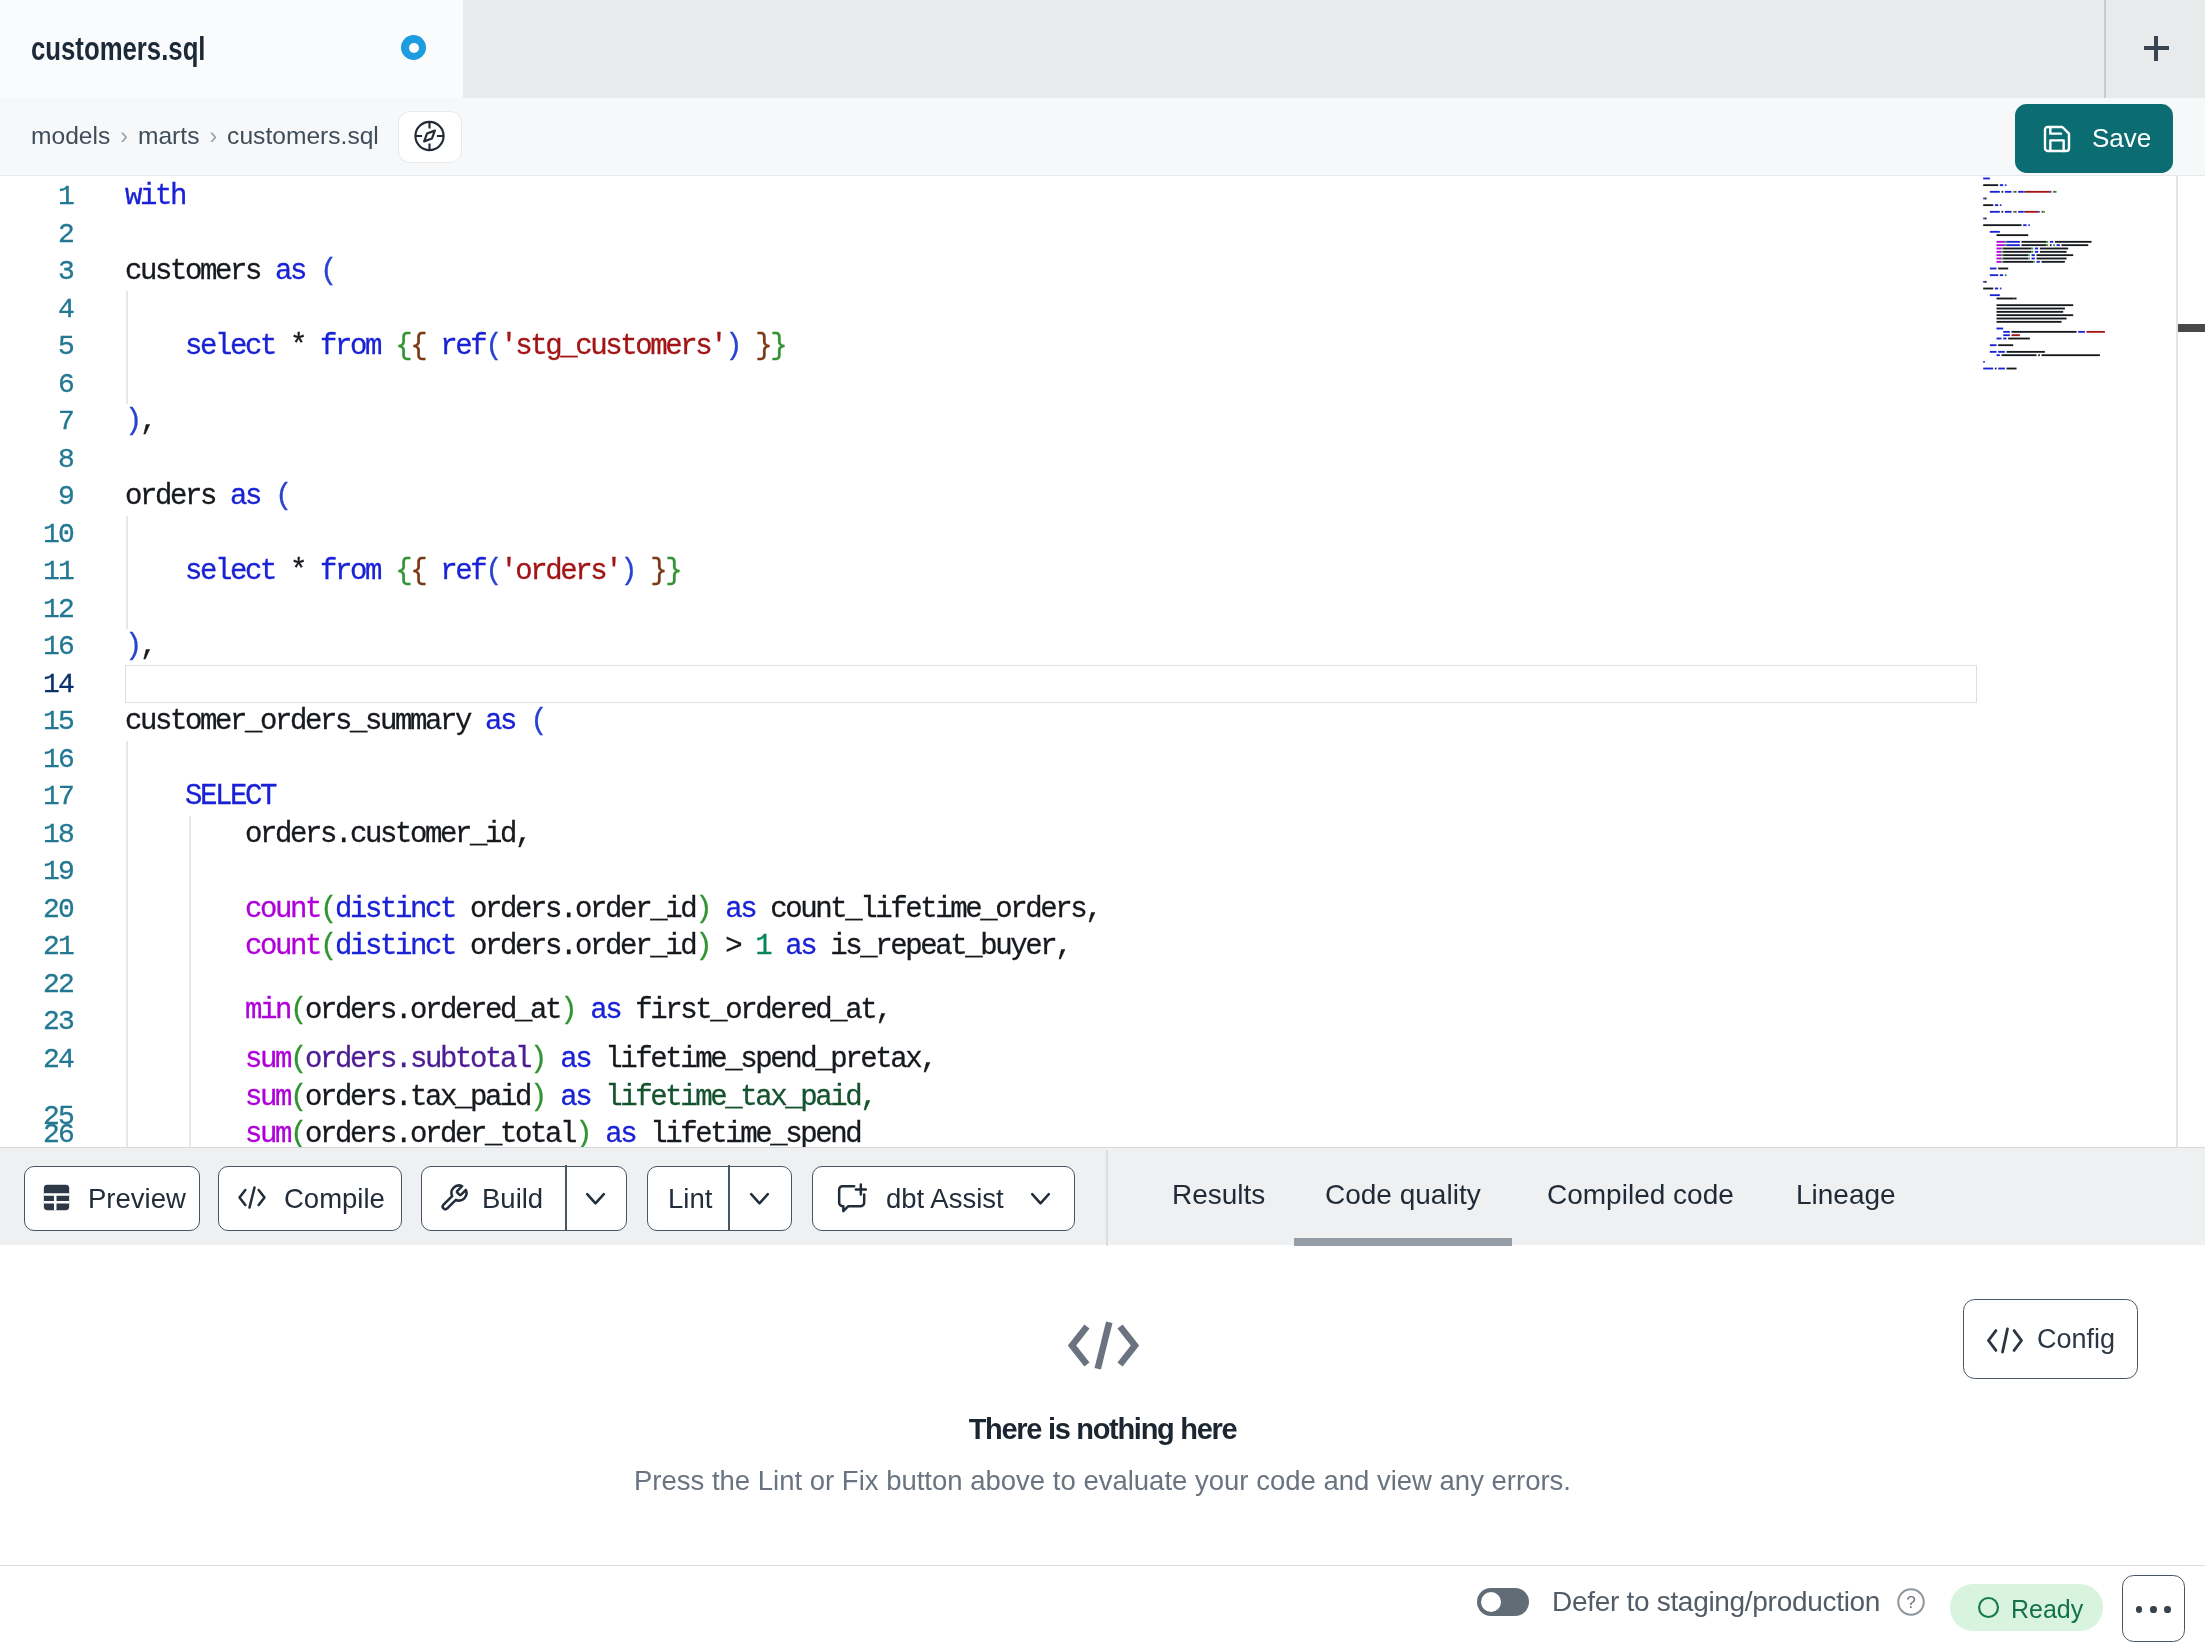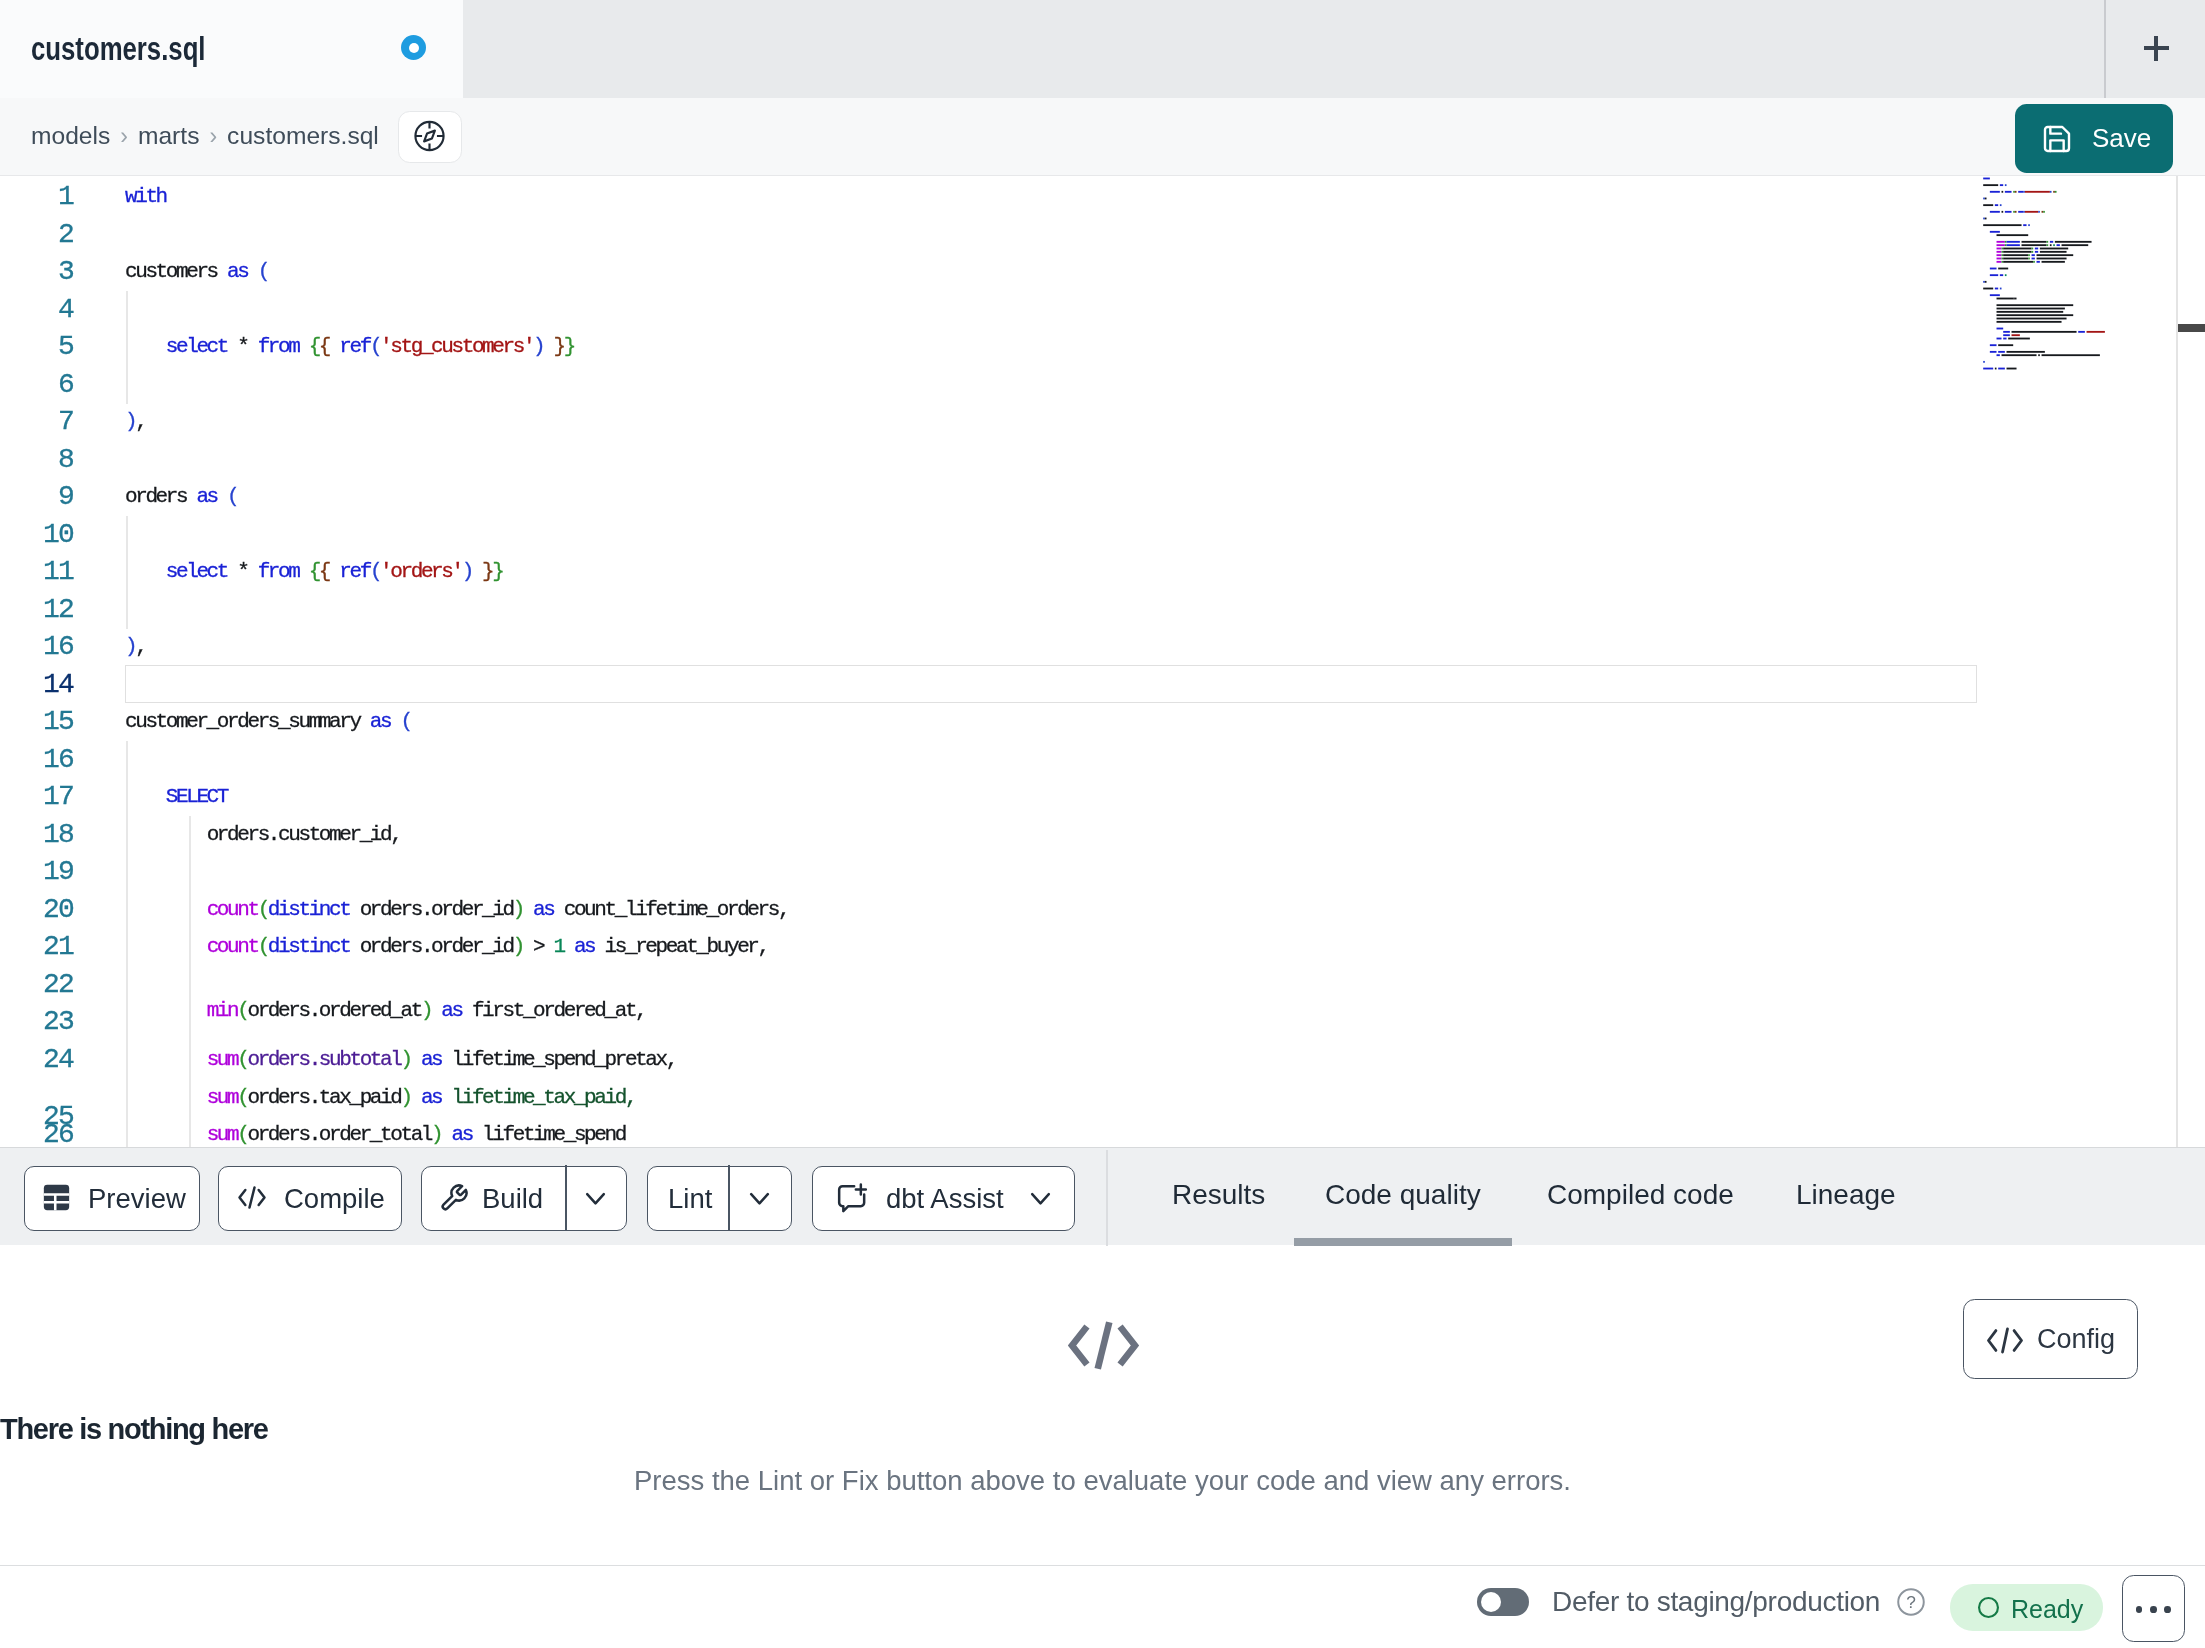--- a/index.html
+++ b/index.html
@@ -33,7 +33,7 @@
      font-size:28px; line-height:38px; color:#237893; letter-spacing:-1.8px; -webkit-text-stroke:0.3px currentColor; }
   .lnA { color:#0b316e; }
   .cl { position:absolute; left:125px; white-space:pre; font-family:"Liberation Mono", monospace;
-     font-size:21px; line-height:38px; letter-spacing:-2.4px; color:#16191d; -webkit-text-stroke:0.3px currentColor; }
+     font-size:29px; line-height:38px; letter-spacing:-2.4px; color:#16191d; -webkit-text-stroke:0.3px currentColor; }
   .guide { position:absolute; width:1.7px; background:#e7e7e7; }
   #activeline { position:absolute; left:125px; top:489px; width:1852px; height:38px;
      border:1.7px solid #e0e0e0; background:#fff; }

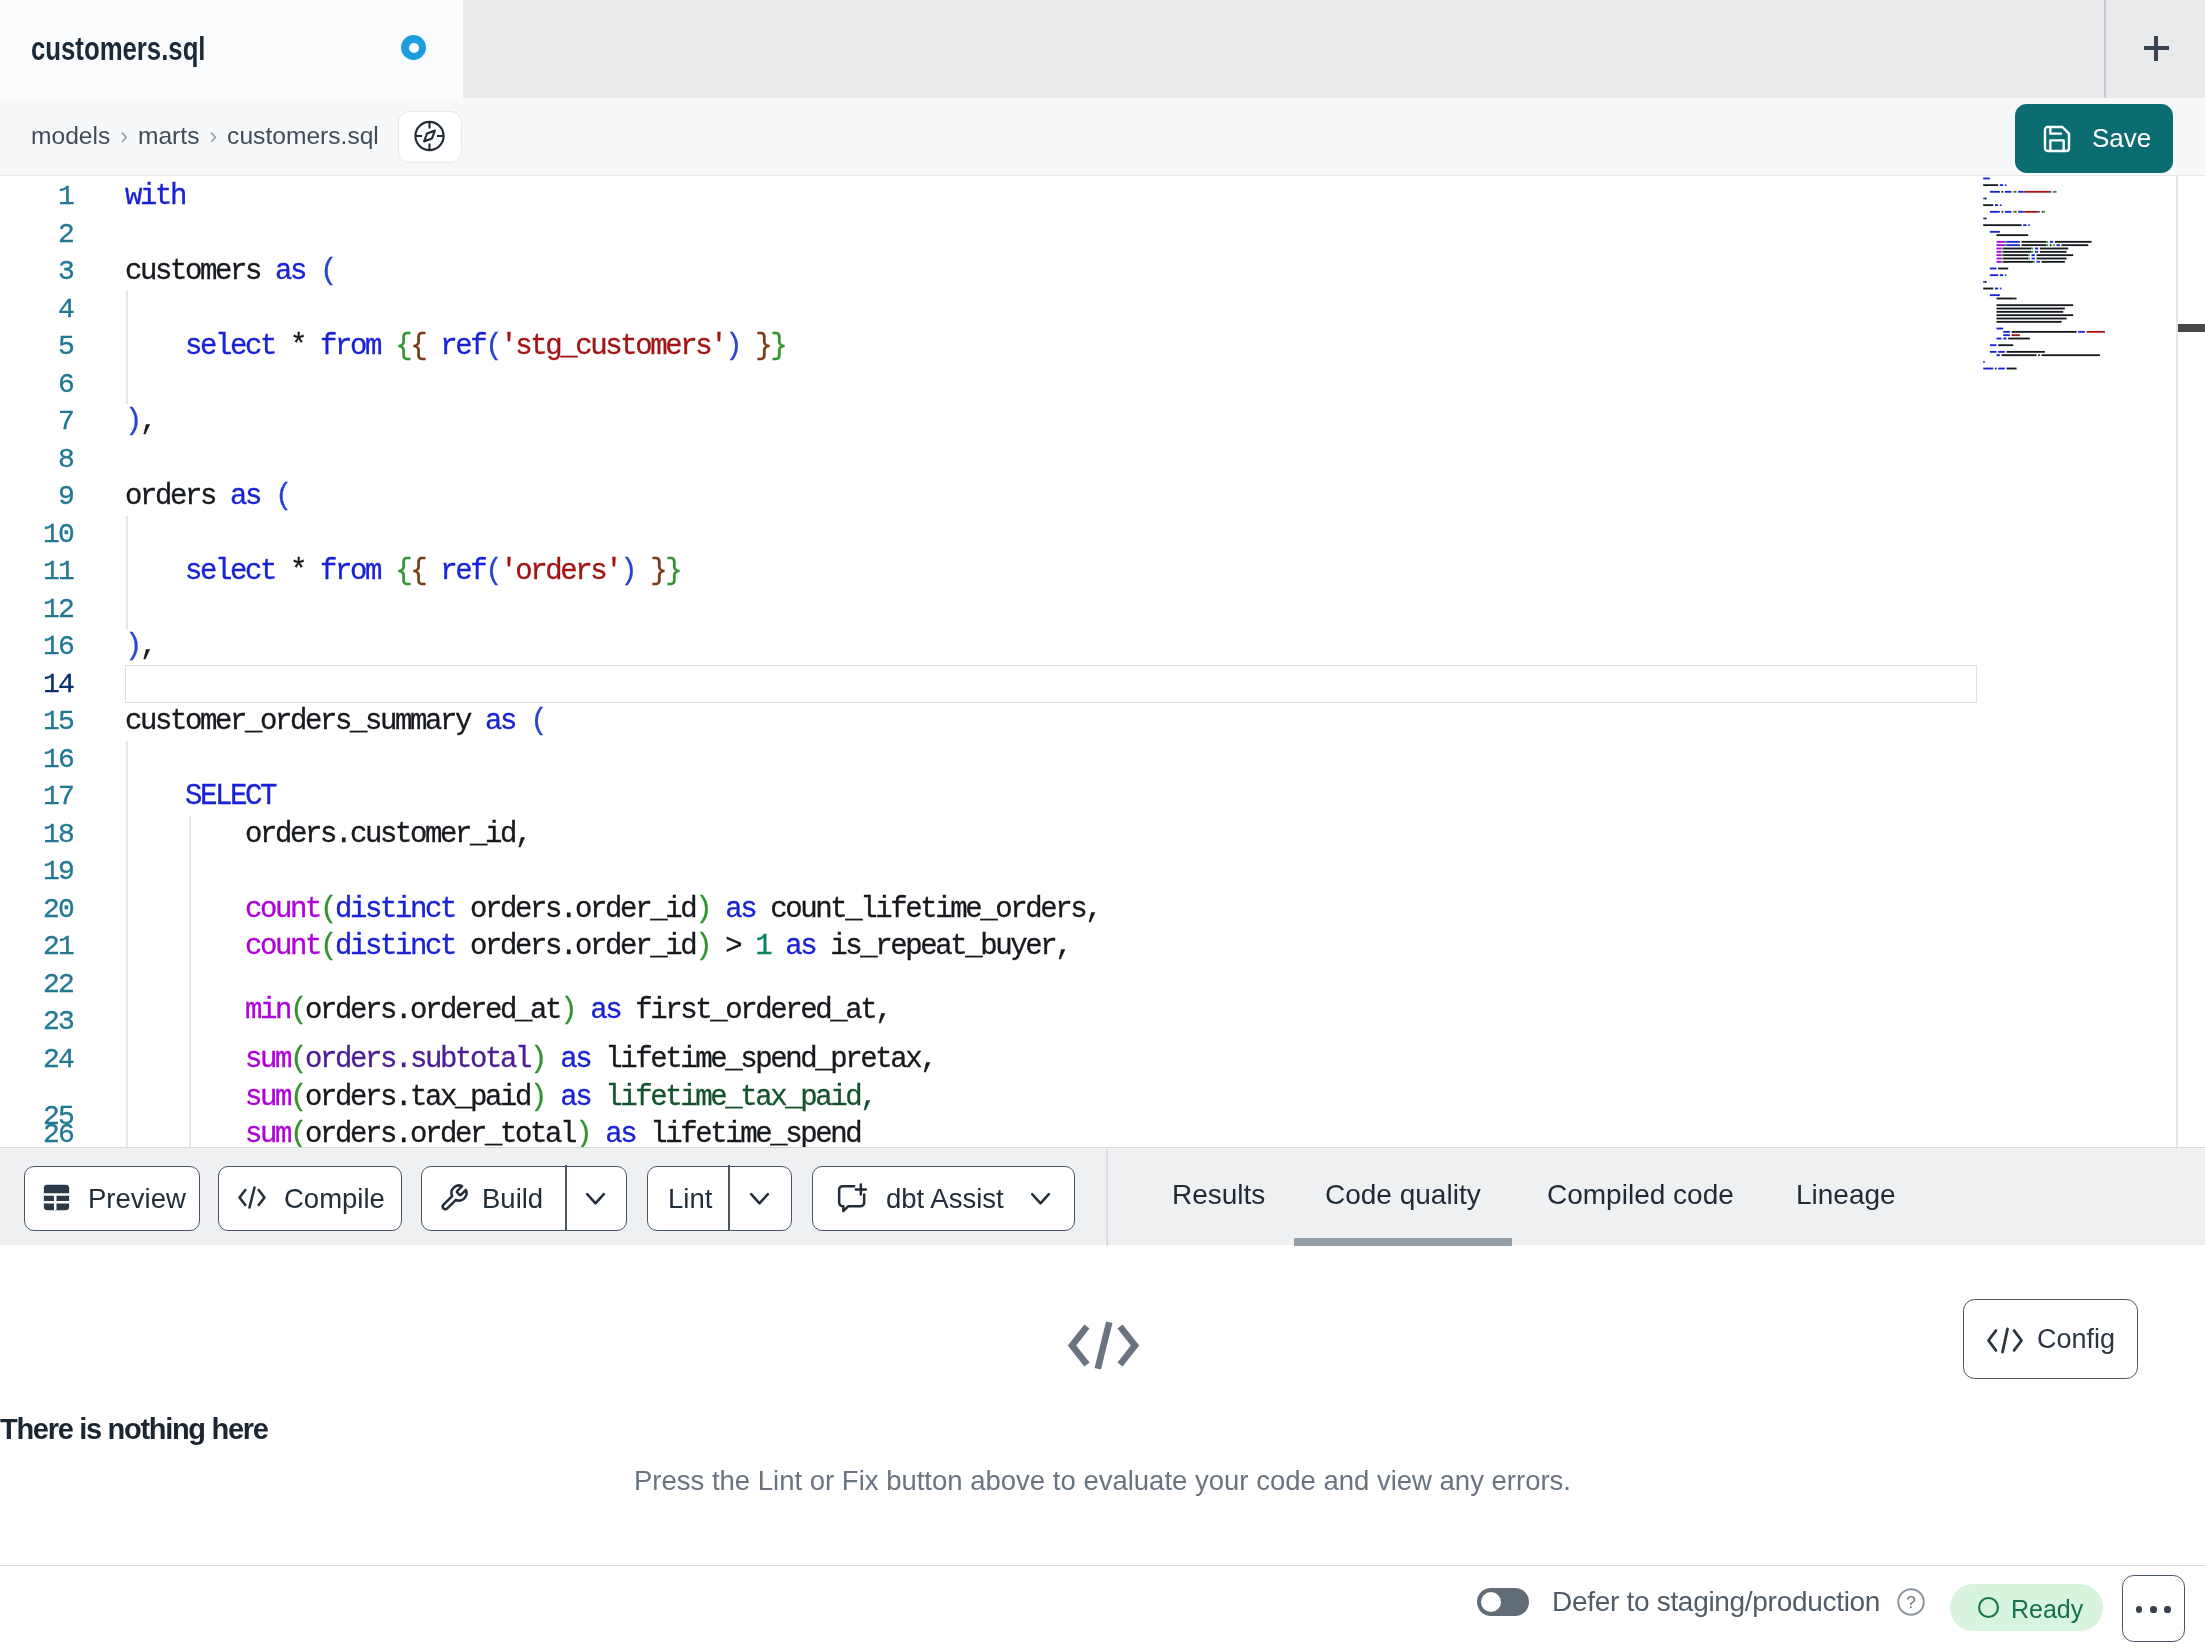--- a/index.html
+++ b/index.html
@@ -49,7 +49,7 @@
   #underline { position:absolute; left:1294px; top:90px; width:218px; height:8.3px; background:#959da6; }
   
   #panel { position:absolute; left:0; top:1246px; width:2205px; height:319px; background:#fff; }
-  #nothing { position:absolute; left:0; top:167px; width:2205px; font-size:29px; font-weight:700; color:#1b2631; letter-spacing:-1.3px; }
+  #nothing { position:absolute; left:0; top:167px; width:2205px; text-align:center; font-size:29px; font-weight:700; color:#1b2631; letter-spacing:-1.3px; }
   #pressthe { position:absolute; left:0; top:219px; width:2205px; text-align:center; font-size:27.5px; color:#6a7480; }
   #config { position:absolute; left:1963px; top:53px; width:175px; height:80px; border:1.7px solid #4a5563; border-radius:11.7px;
      background:#fff; color:#2c3642; font-size:27px; }

